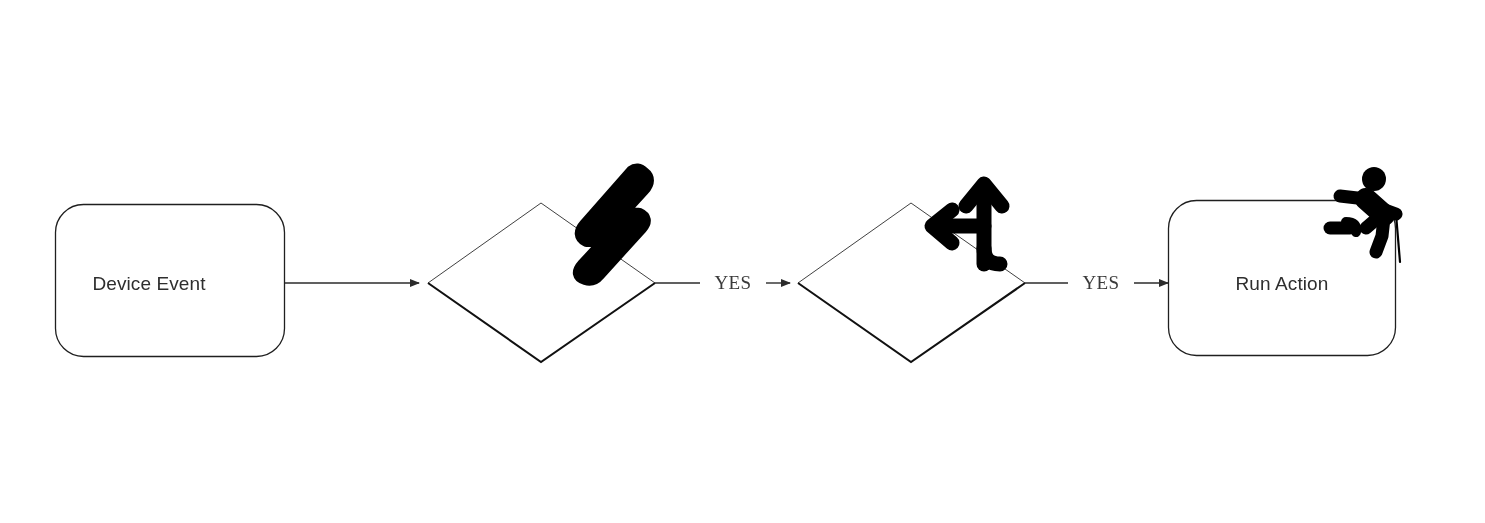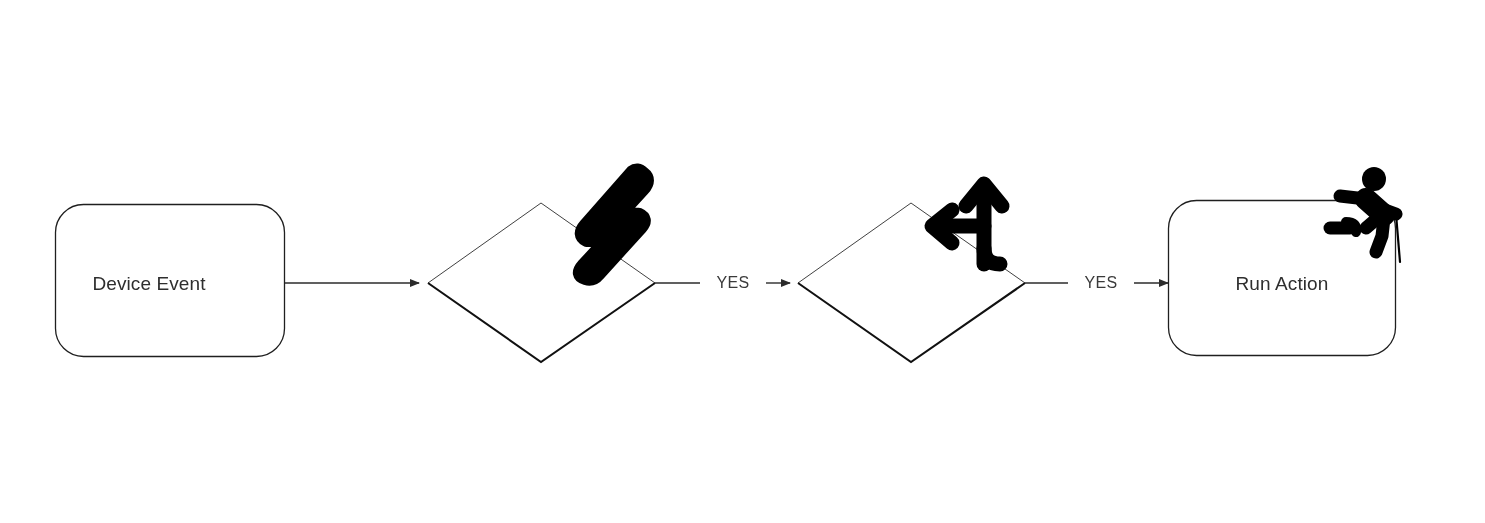--- a/index.html
+++ b/index.html
@@ -39,9 +39,10 @@
     position: absolute;
     text-align: center;
     color: #3a3a3a;
-    font-size: 16px;
+    font-size: 19px;
     line-height: 22px;
     letter-spacing: 0.3px;
+    font-family: Liberation Serif, serif;
   }
   .lbl-device-event { left: 55px;   top: 271px; width: 188px; }
   .lbl-trigger      { left: 428px;  top: 258px; width: 227px; }

